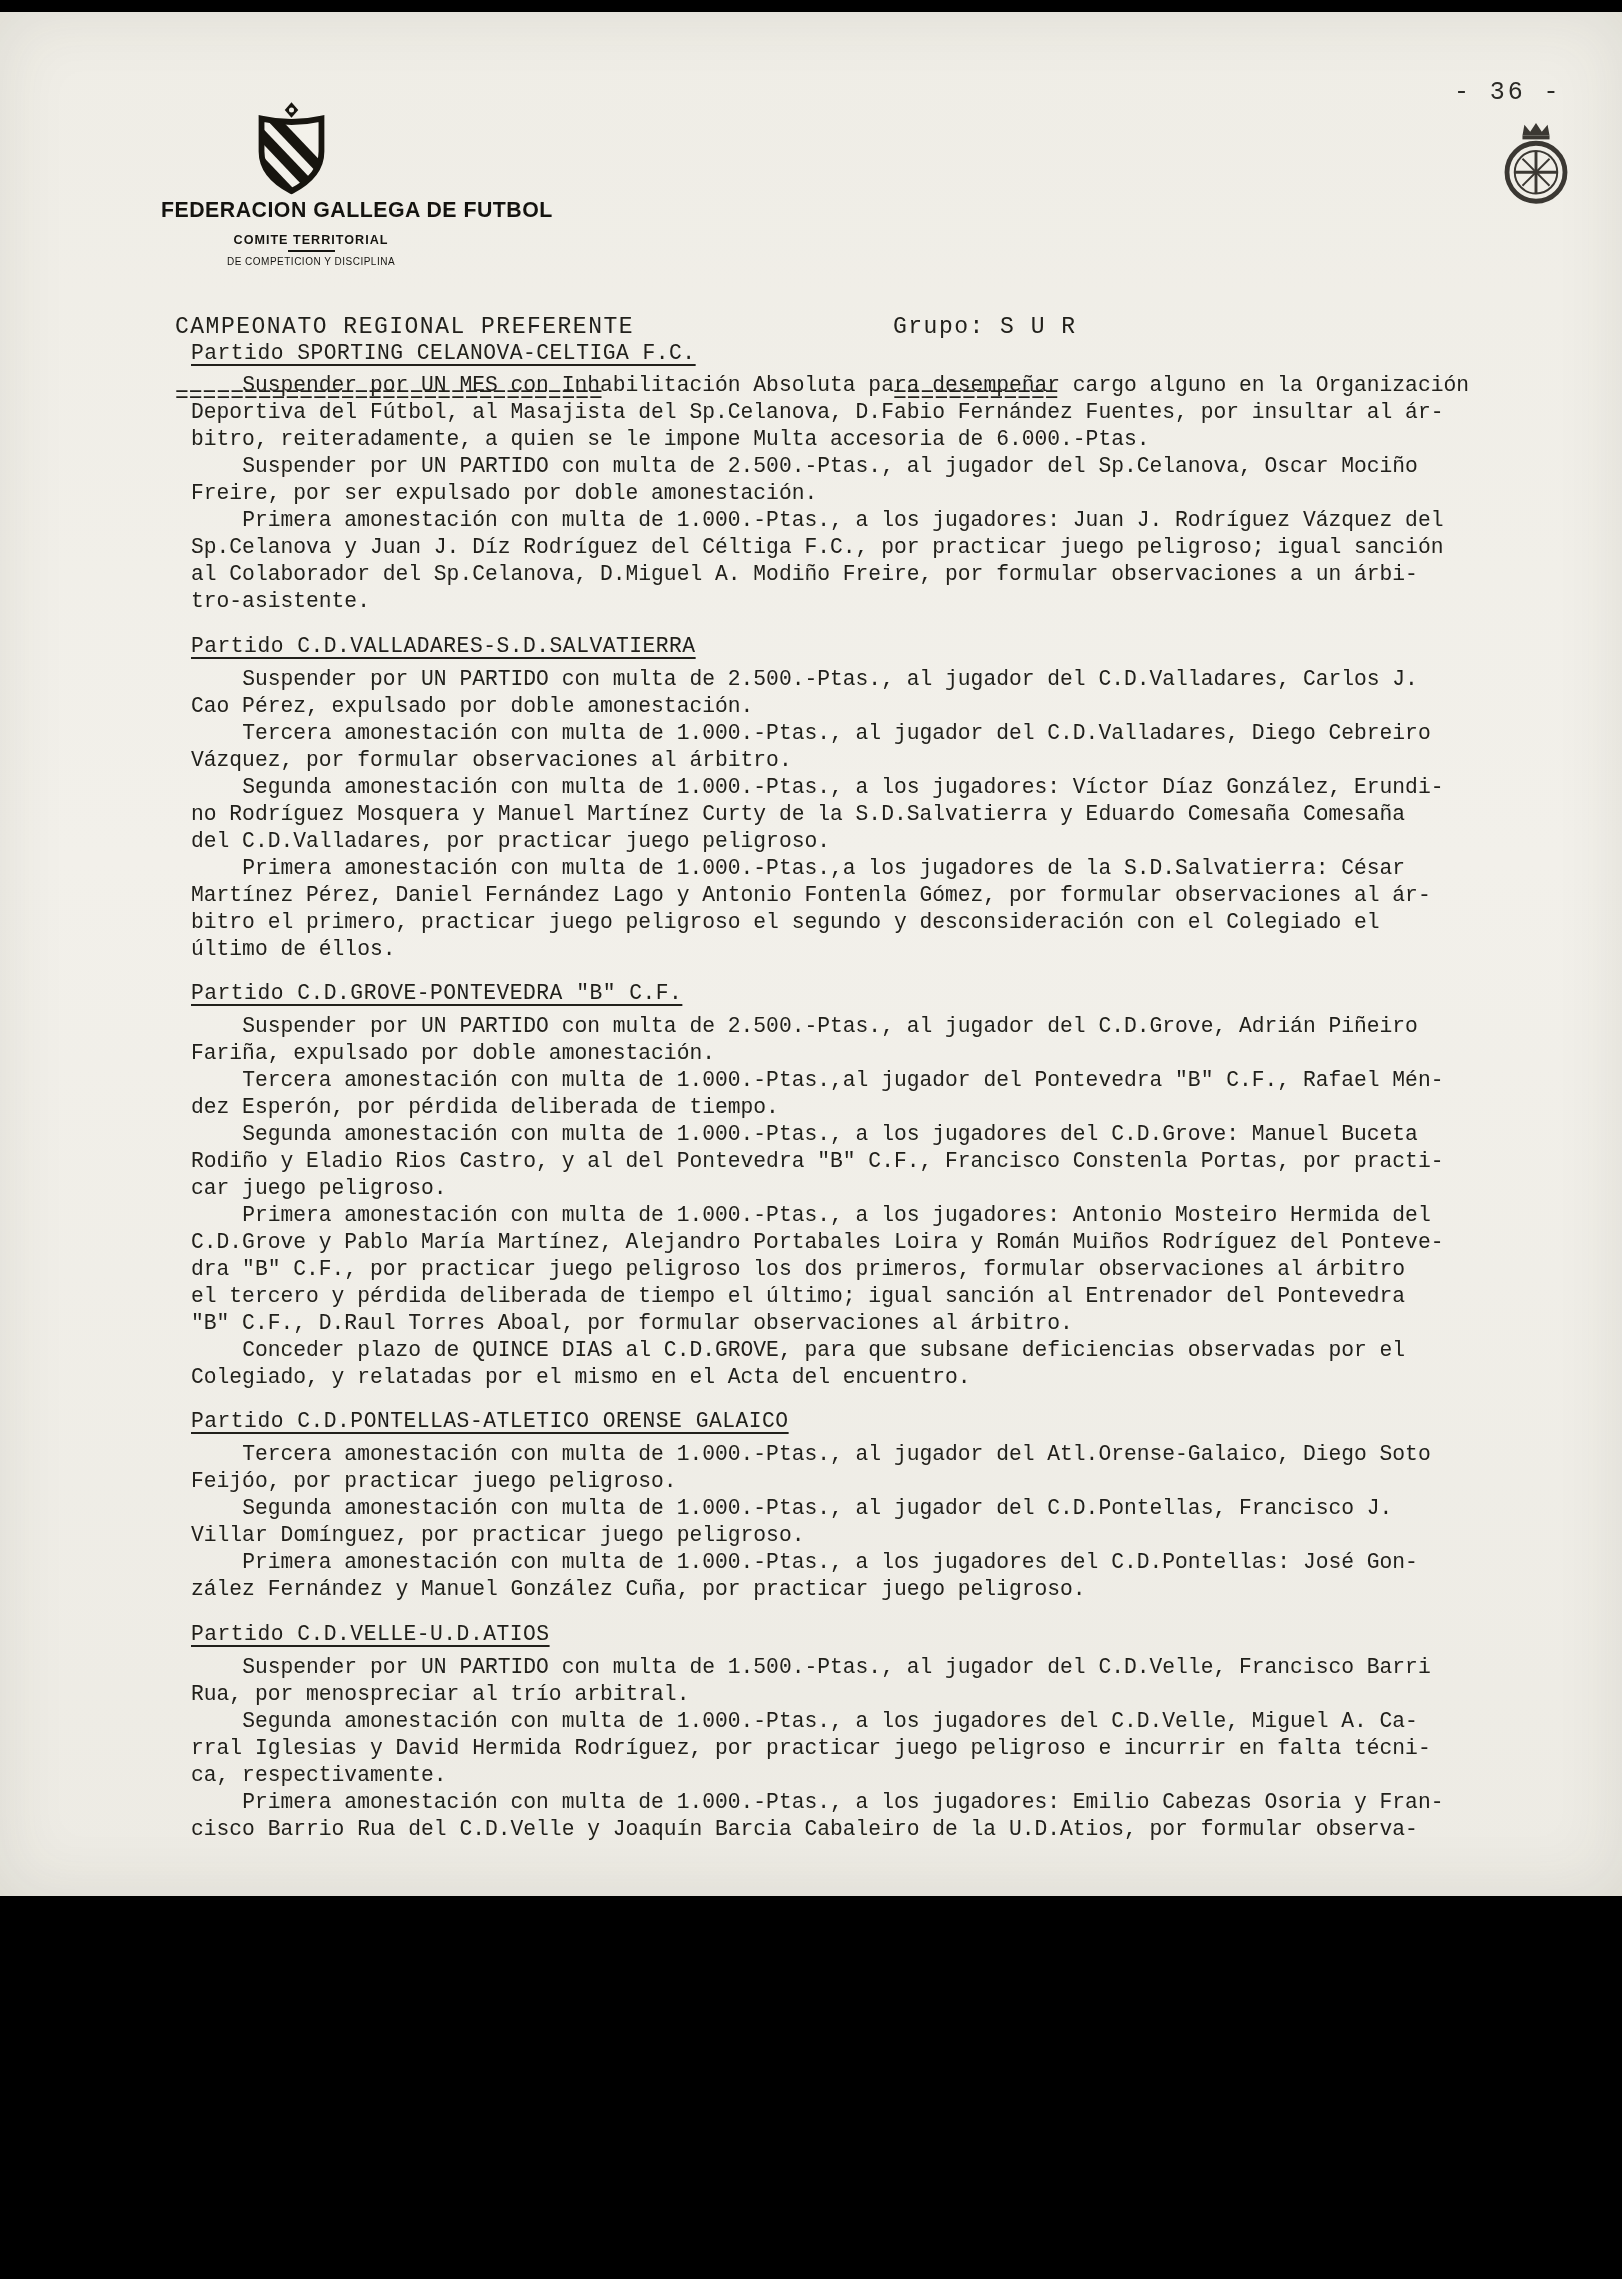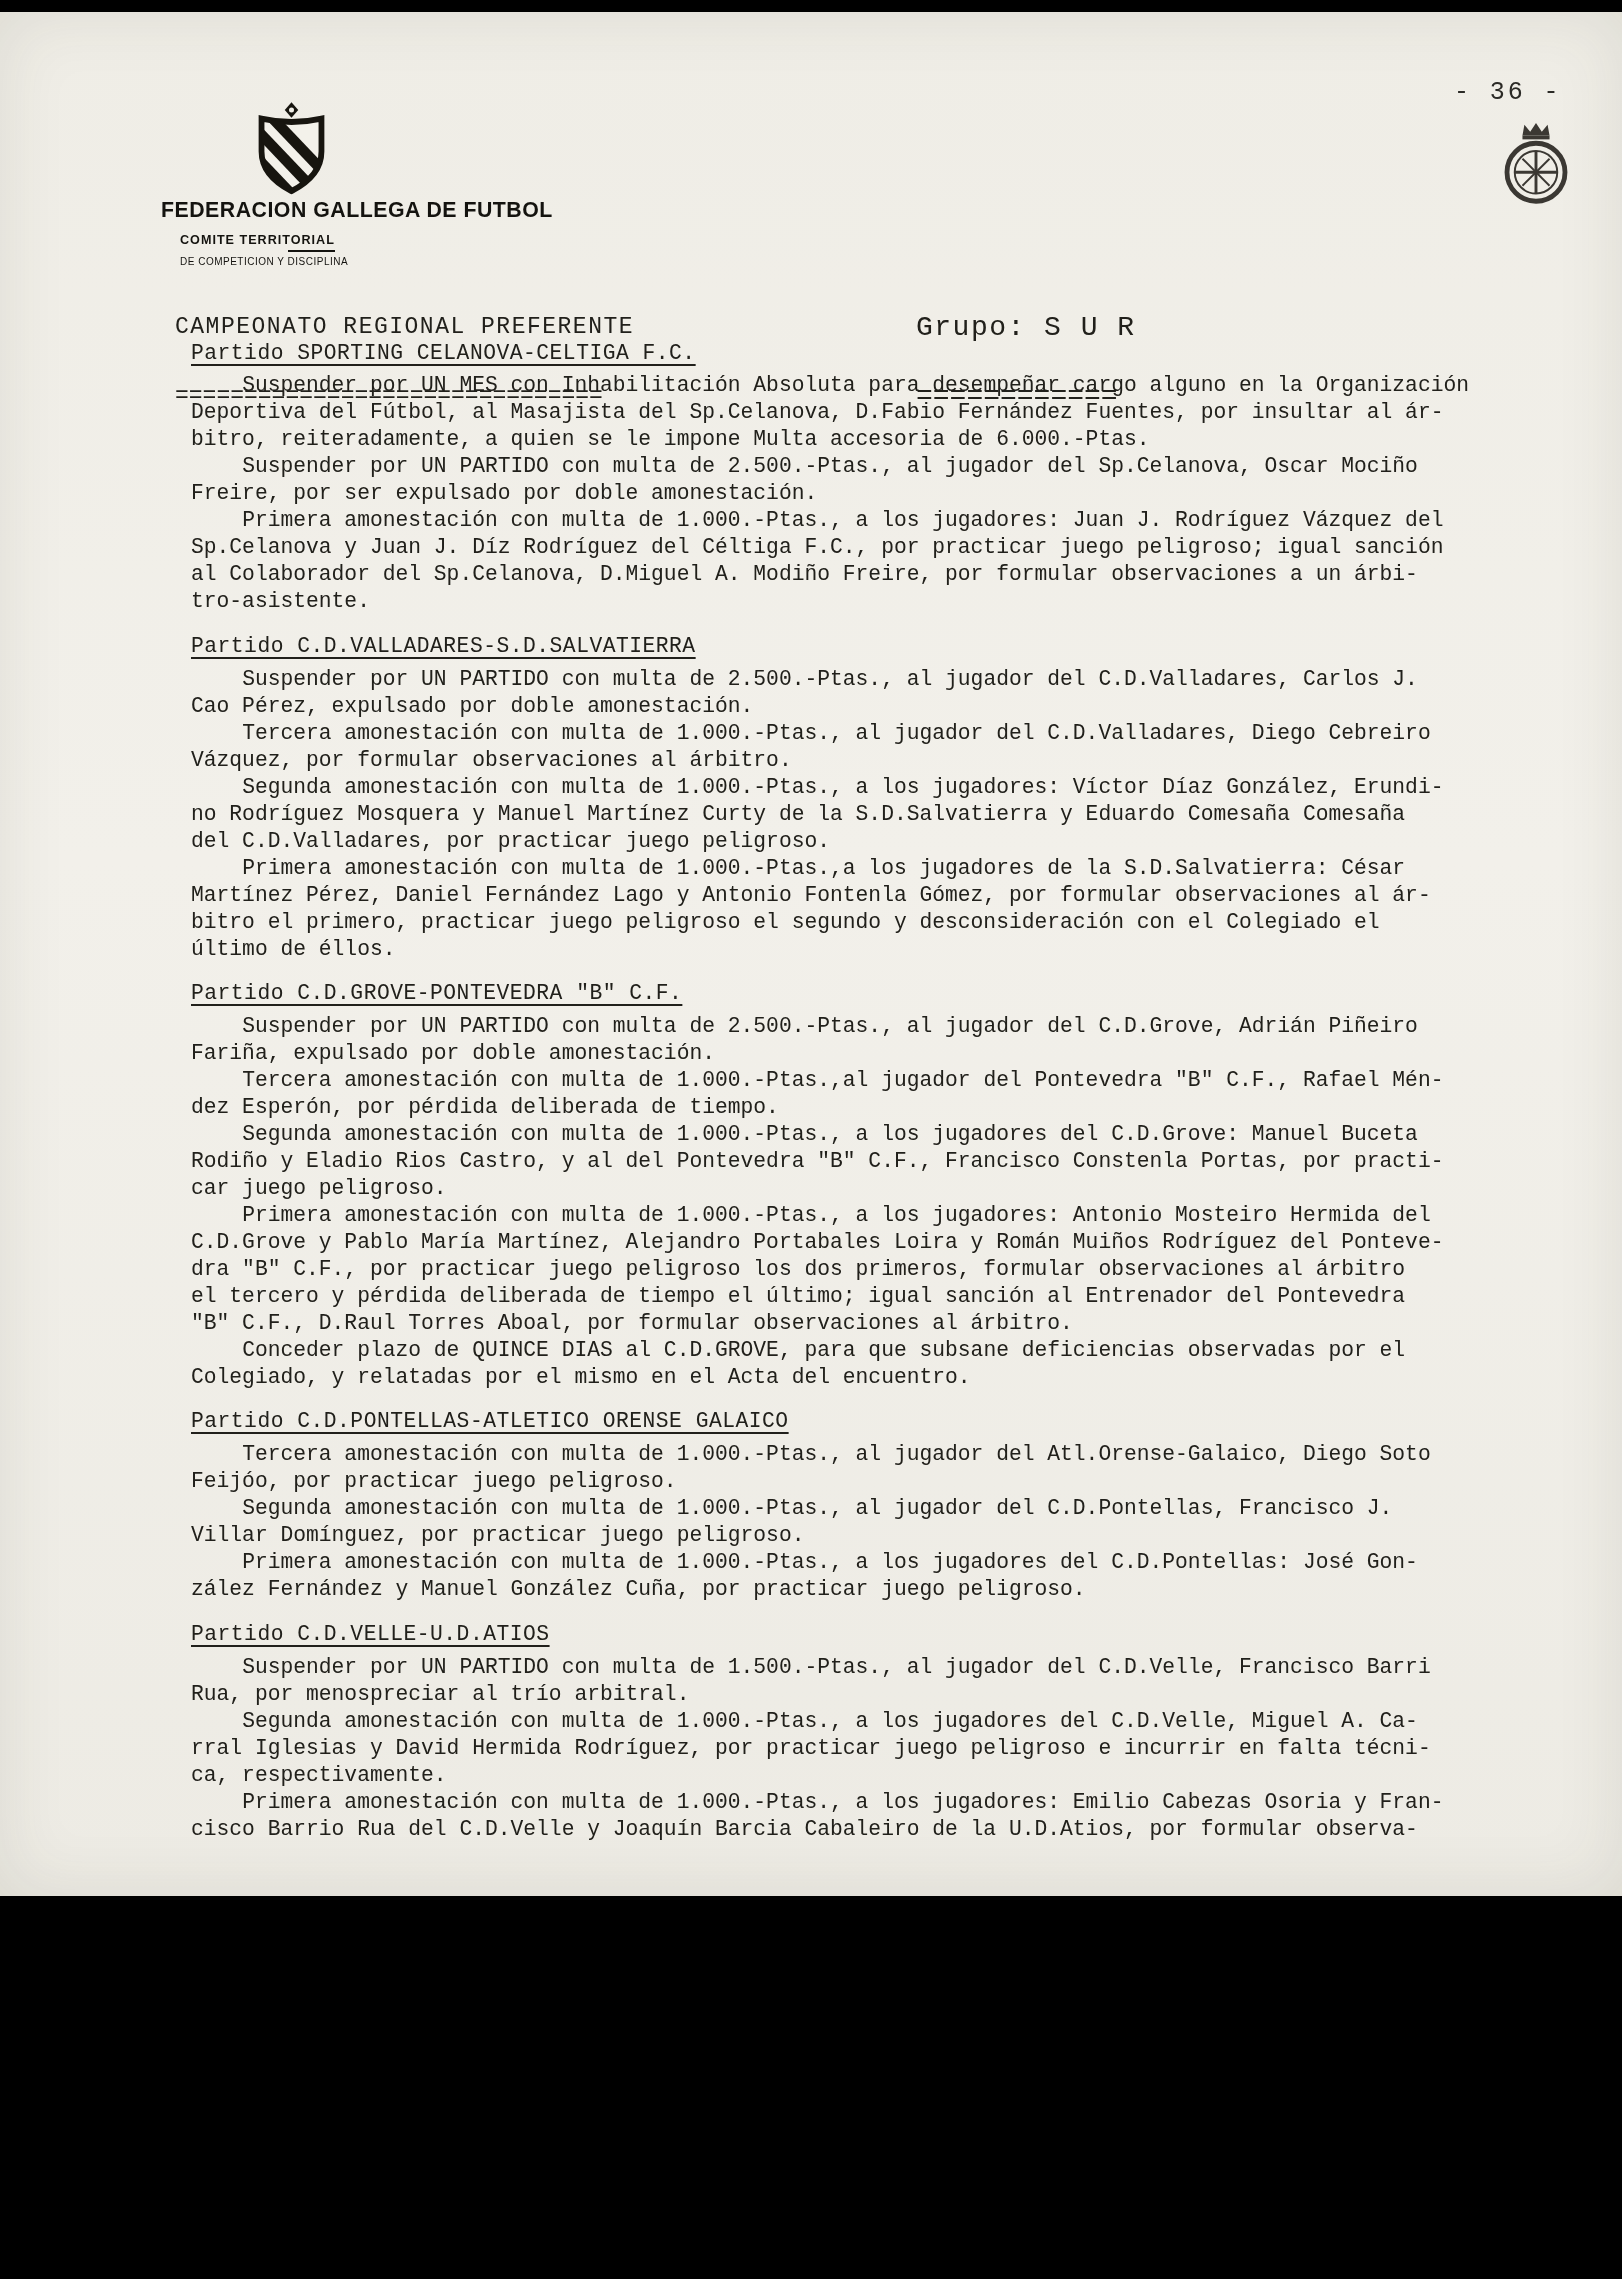--- a/index.html
+++ b/index.html
@@ -42,7 +42,7 @@
     position: absolute;
     left: 180px; top: 221px;
     width: 262px;
-    text-align: left;
+    text-align: center;
     font-family: "Liberation Sans", sans-serif;
     color: #14130f;
   }

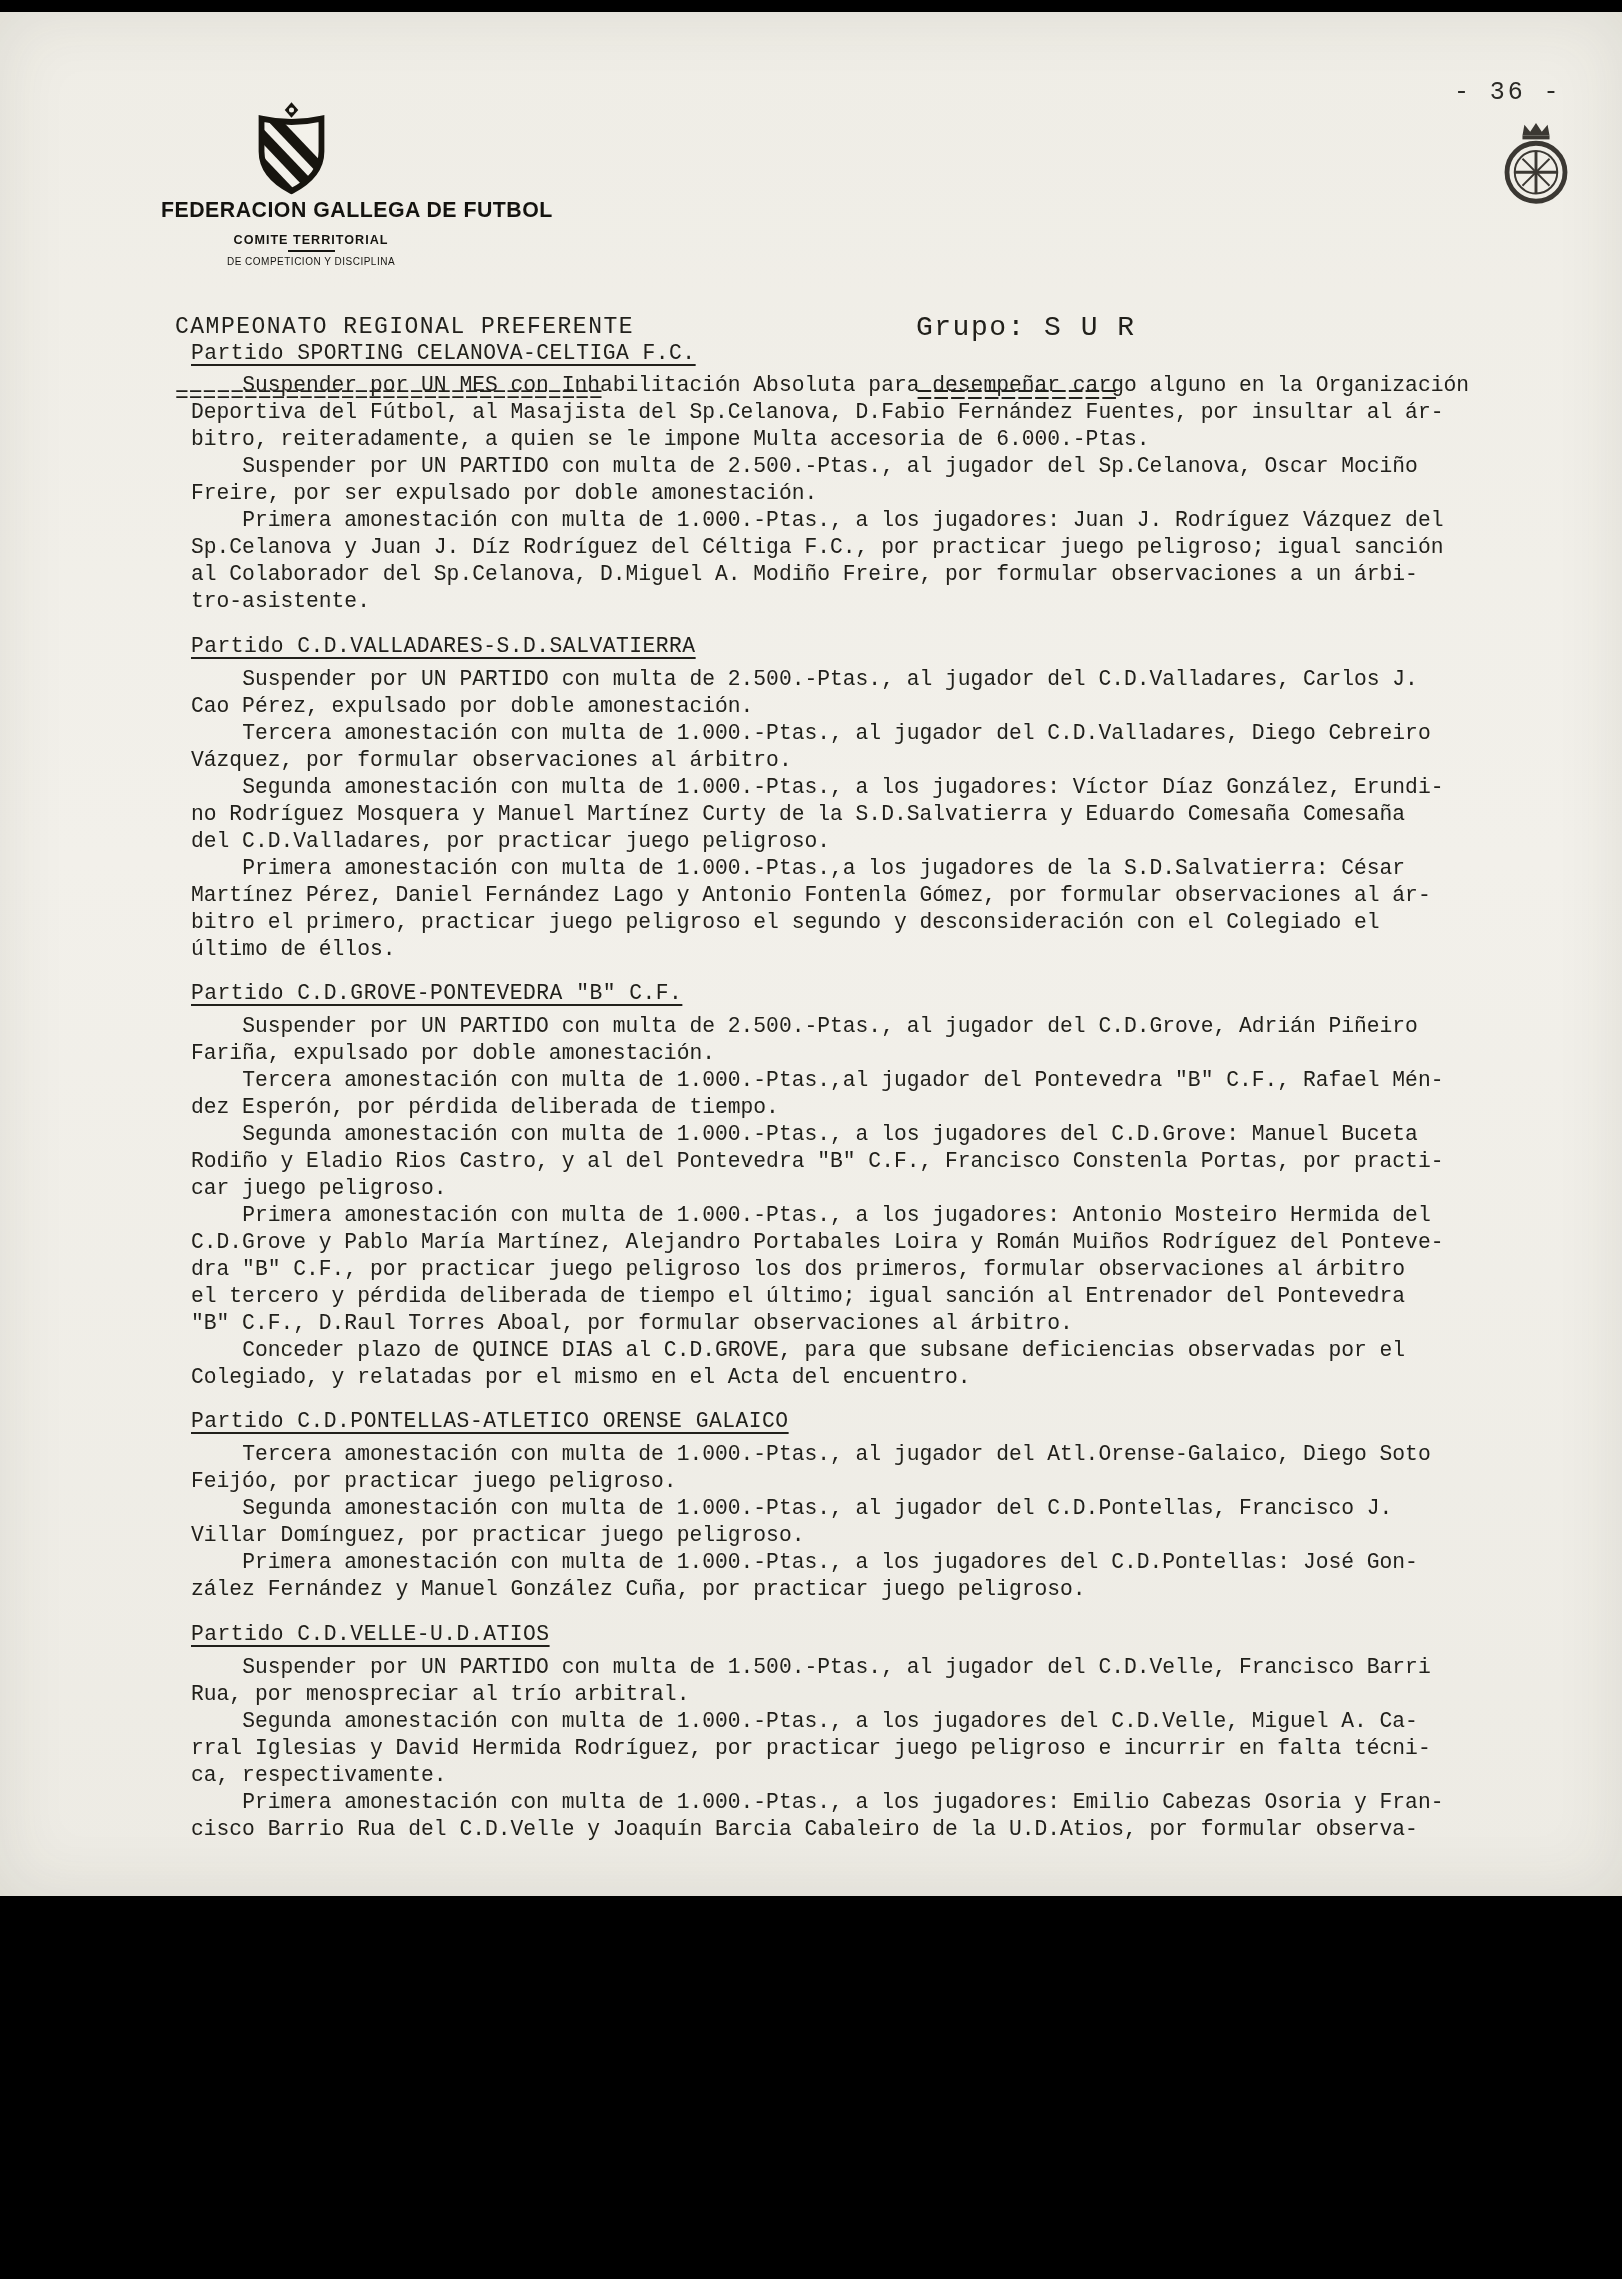--- a/index.html
+++ b/index.html
@@ -59,8 +59,8 @@
   }
   .group-block {
     position: absolute;
-    left: 916px; top: 258px;
-    font-size: 28px;
+    left: 893px; top: 258px;
+    font-size: 23px;
     line-height: 23px;
     letter-spacing: 1.5px;
     white-space: pre;

